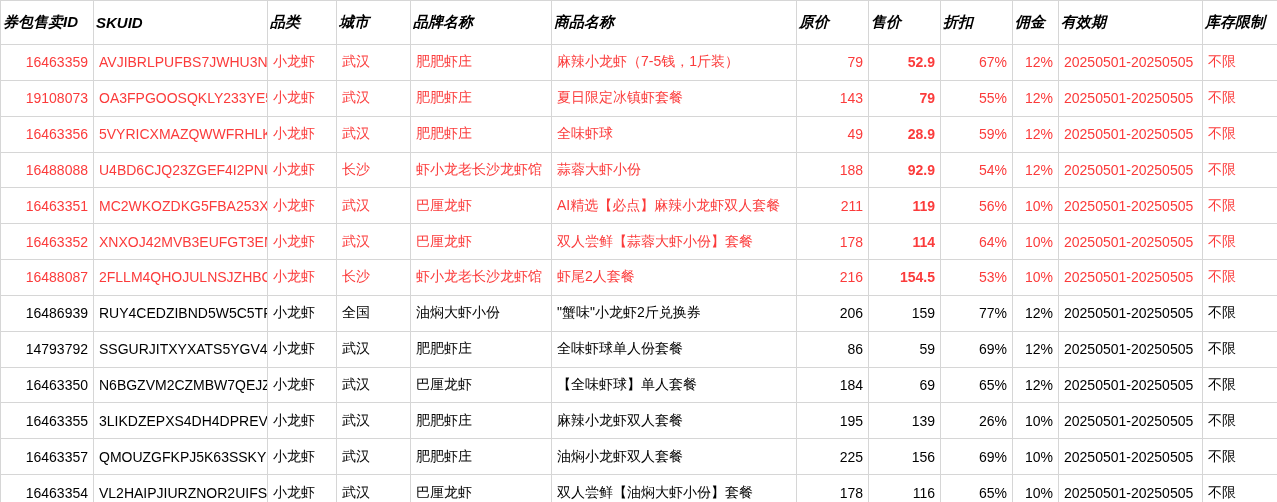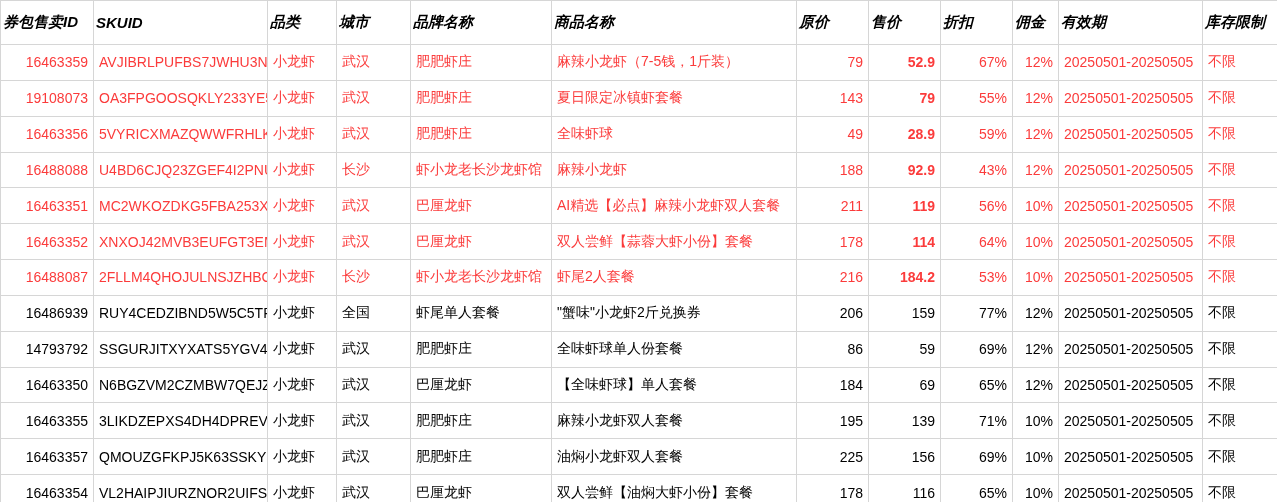--- a/index.html
+++ b/index.html
@@ -127,7 +127,7 @@
           <td class="al-left">小龙虾</td>
           <td class="al-left">长沙</td>
           <td class="al-left">虾小龙老长沙龙虾馆</td>
-          <td class="al-left">麻辣小龙虾</td>
+          <td class="al-left">蒜蓉大虾小份</td>
           <td class="al-right">188</td>
           <td class="al-right sale">92.9</td>
           <td class="al-right">43%</td>

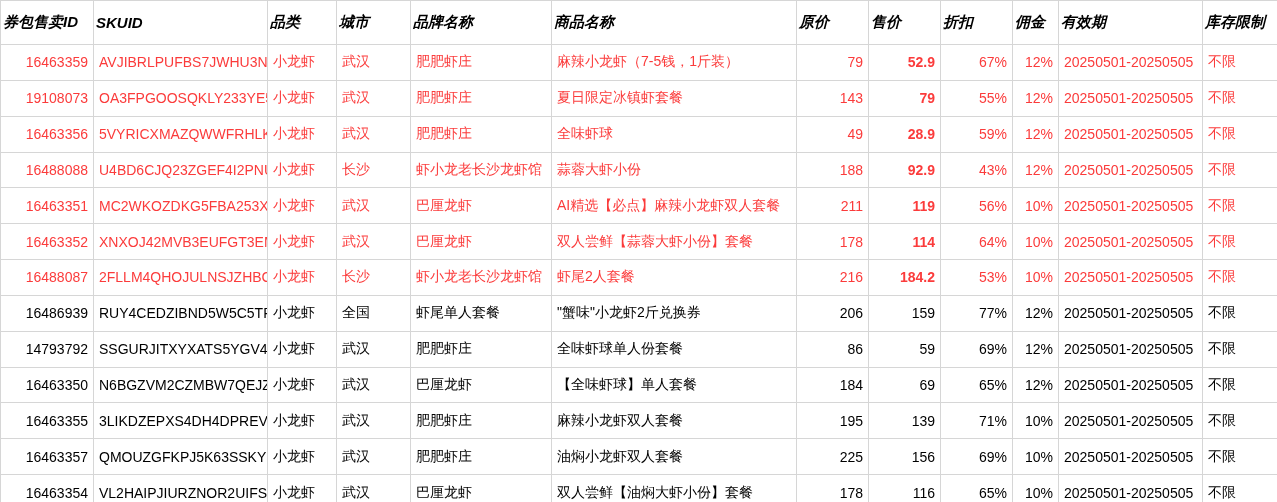--- a/index.html
+++ b/index.html
@@ -130,7 +130,7 @@
           <td class="al-left">蒜蓉大虾小份</td>
           <td class="al-right">188</td>
           <td class="al-right sale">92.9</td>
-          <td class="al-right">43%</td>
+          <td class="al-right">54%</td>
           <td class="al-right">12%</td>
           <td class="al-left">20250501-20250505</td>
           <td class="al-left">不限</td>

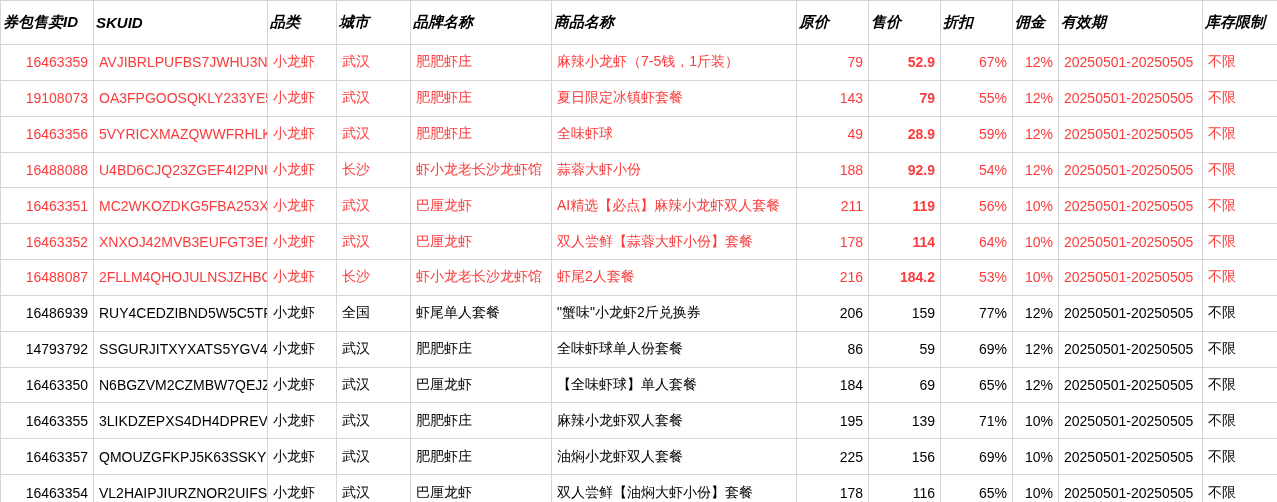--- a/index.html
+++ b/index.html
@@ -171,7 +171,7 @@
           <td class="al-left">虾小龙老长沙龙虾馆</td>
           <td class="al-left">虾尾2人套餐</td>
           <td class="al-right">216</td>
-          <td class="al-right sale">184.2</td>
+          <td class="al-right sale">154.5</td>
           <td class="al-right">53%</td>
           <td class="al-right">10%</td>
           <td class="al-left">20250501-20250505</td>

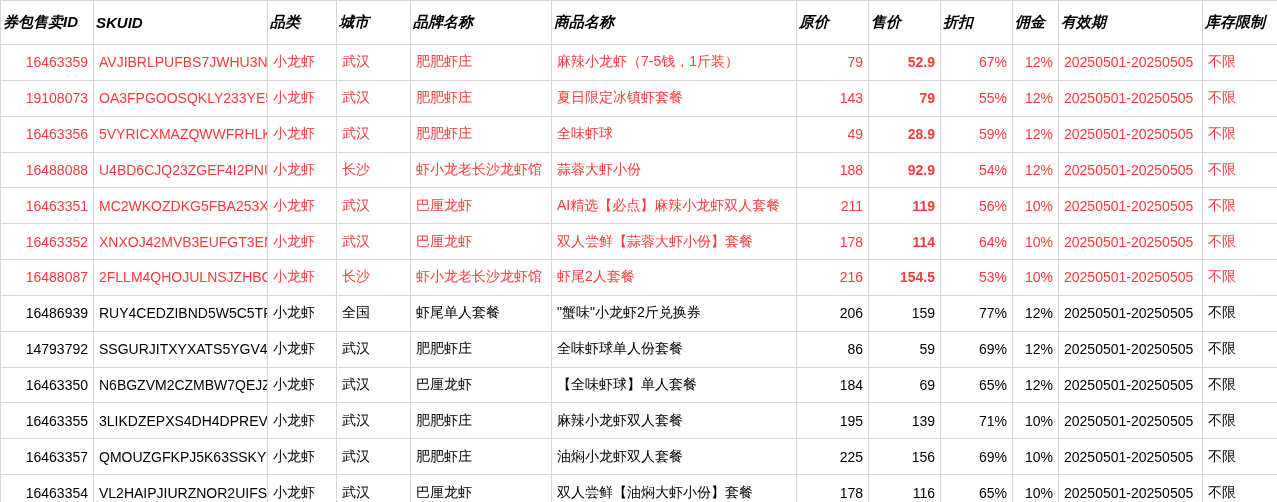--- a/index.html
+++ b/index.html
@@ -182,7 +182,7 @@
           <td class="al-left">RUY4CEDZIBND5W5C5TPI</td>
           <td class="al-left">小龙虾</td>
           <td class="al-left">全国</td>
-          <td class="al-left">虾尾单人套餐</td>
+          <td class="al-left">油焖大虾小份</td>
           <td class="al-left">"蟹味"小龙虾2斤兑换券</td>
           <td class="al-right">206</td>
           <td class="al-right sale">159</td>

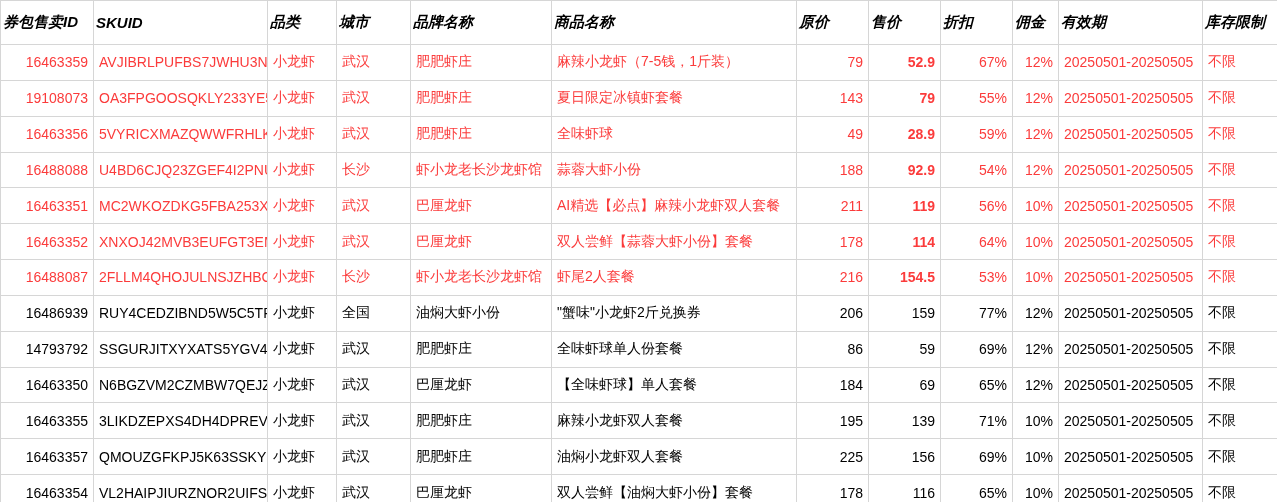--- a/index.html
+++ b/index.html
@@ -228,7 +228,7 @@
           <td class="al-left">麻辣小龙虾双人套餐</td>
           <td class="al-right">195</td>
           <td class="al-right sale">139</td>
-          <td class="al-right">71%</td>
+          <td class="al-right">26%</td>
           <td class="al-right">10%</td>
           <td class="al-left">20250501-20250505</td>
           <td class="al-left">不限</td>

